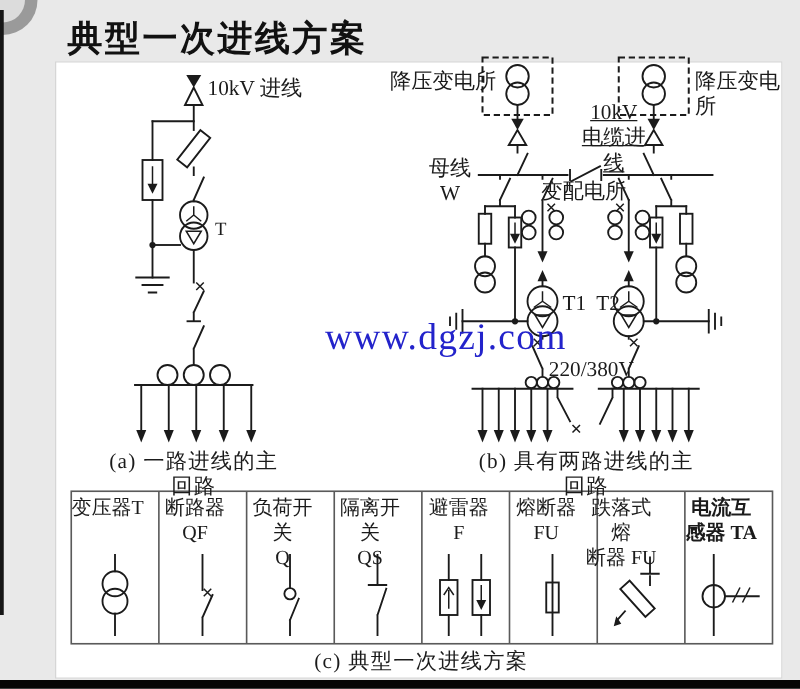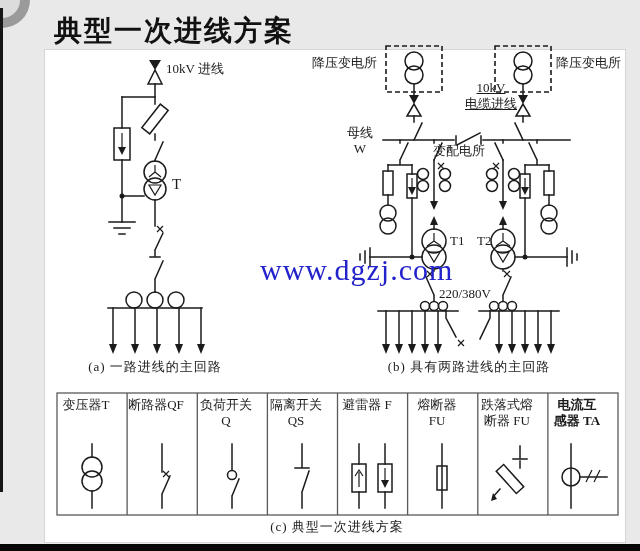--- a/index.html
+++ b/index.html
@@ -24,7 +24,7 @@
     font-family:"Liberation Sans","DejaVu Sans",sans-serif;
     font-size:28px;font-weight:bold;letter-spacing:2px;color:#111;
   }
-  .lbl{position:absolute;font-size:13px;line-height:1.2;white-space:pre-line;color:#1b1b1b;}
+  .lbl{position:absolute;font-size:17px;line-height:1.2;white-space:pre-line;color:#1b1b1b;}
   .ctr{text-align:center;}
   .cap{font-weight:normal;letter-spacing:1px;}
   .watermark{

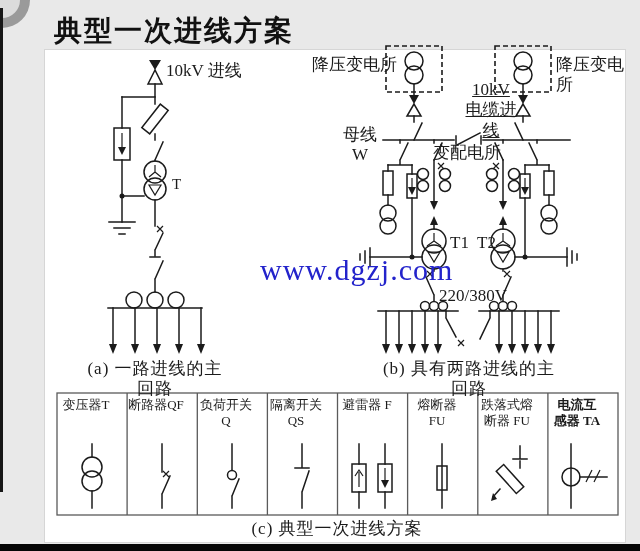--- a/index.html
+++ b/index.html
@@ -40,7 +40,7 @@
   .dash{stroke:#1b1b1b;stroke-width:1.6;fill:none;stroke-dasharray:5 3;}
   .grid{stroke:#5a5a5a;stroke-width:1.3;fill:none;}
   .tbl-label{position:absolute;top:397px;width:58px;text-align:center;
-    font-size:13px;line-height:1.25;white-space:pre-line;}
+    font-size:16px;line-height:1.25;white-space:pre-line;}
 </style>
 </head>
 <body>

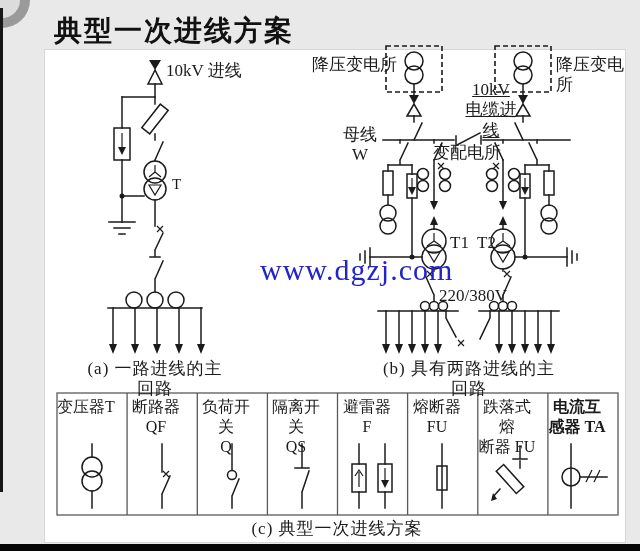--- a/index.html
+++ b/index.html
@@ -333,7 +333,7 @@
 QS</div>
 <div class="tbl-label" style="left:338px;">避雷器 F</div>
 <div class="tbl-label" style="left:408px;">熔断器 FU</div>
-<div class="tbl-label" style="left:478px;">跌落式熔
+<div class="tbl-label" style="left:468px;">跌落式熔
 断器 FU</div>
 <div class="tbl-label" style="left:548px;font-weight:bold;">电流互
 感器 TA</div>

